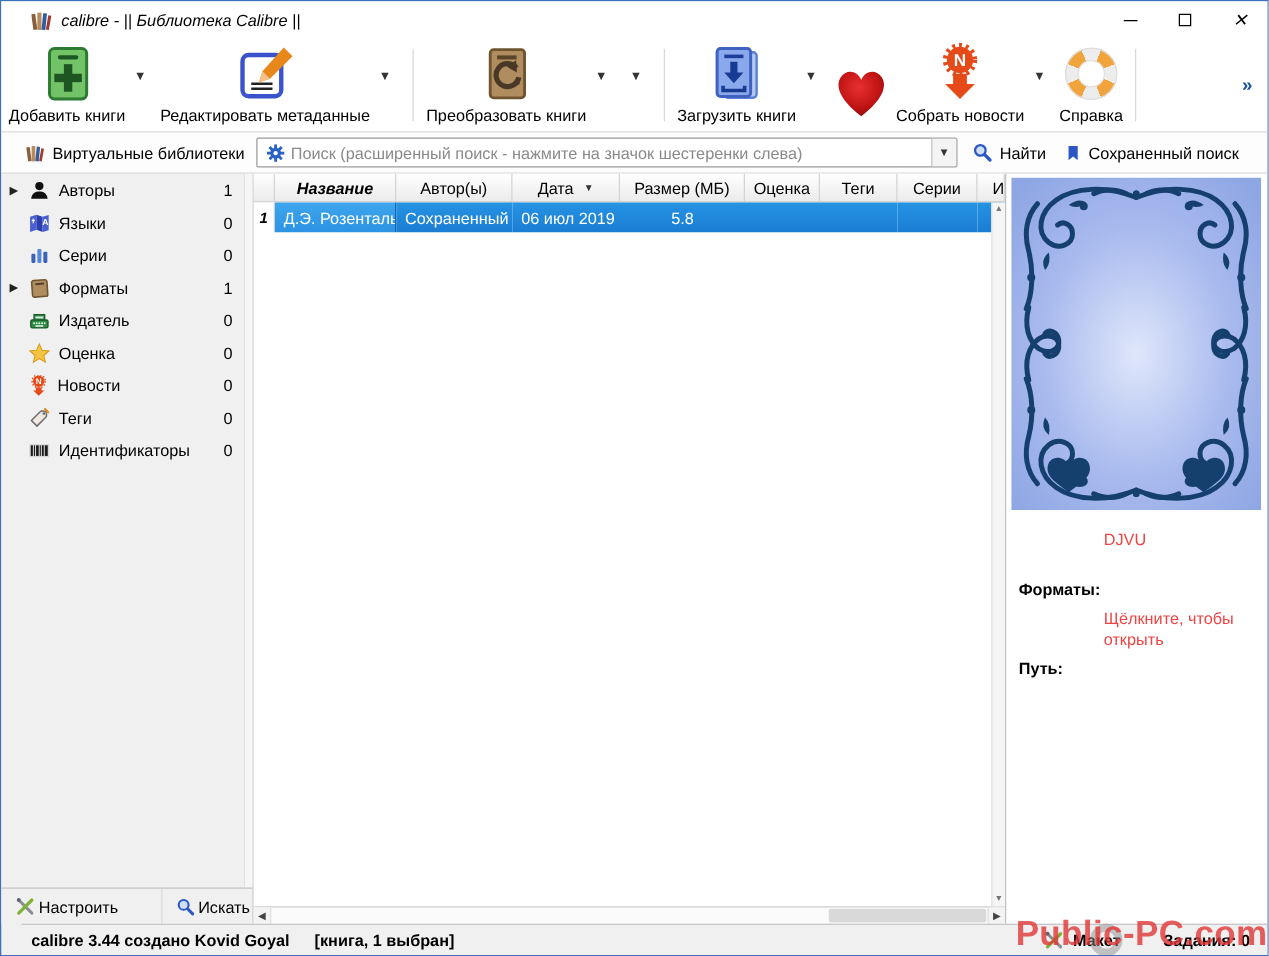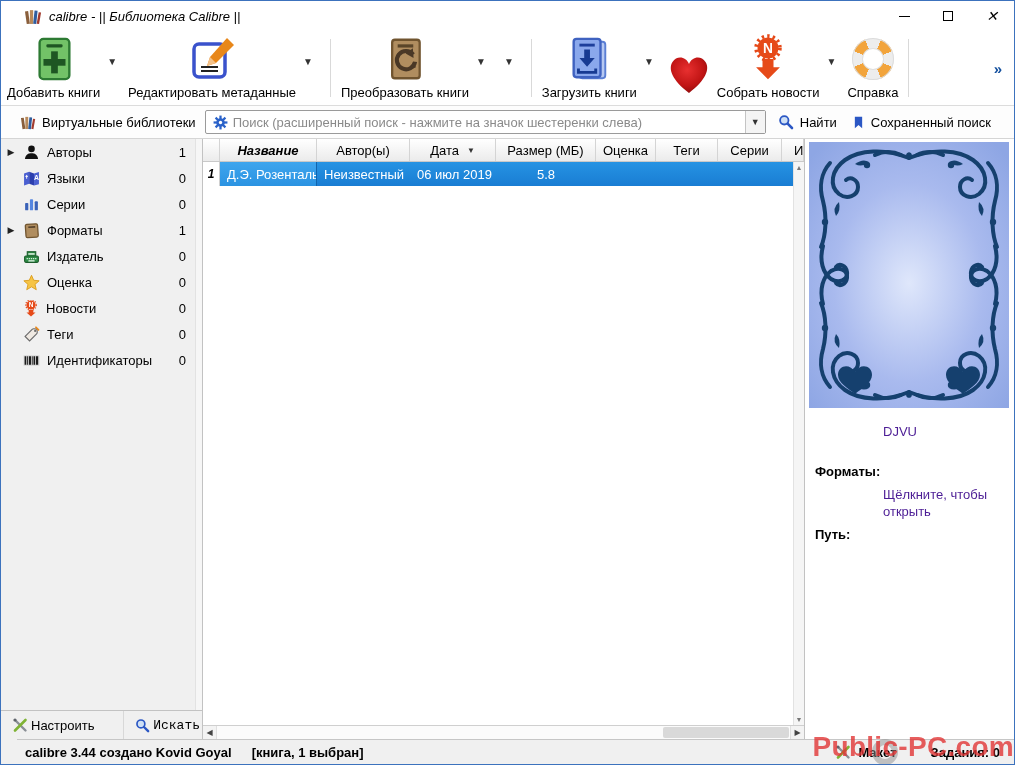--- a/index.html
+++ b/index.html
@@ -453,7 +453,7 @@
       <div class="trow">
         <div class="row-gutter">1</div>
         <div class="td cur" style="width:97px">Д.Э. Розенталь...</div>
-        <div class="td" style="width:93px">Неизвестный</div>
+        <div class="td" style="width:93px">Сохраненный</div>
         <div class="td" style="width:86px">06 июл 2019</div>
         <div class="td center-txt" style="width:100px">5.8</div>
         <div class="td" style="width:60px"></div>

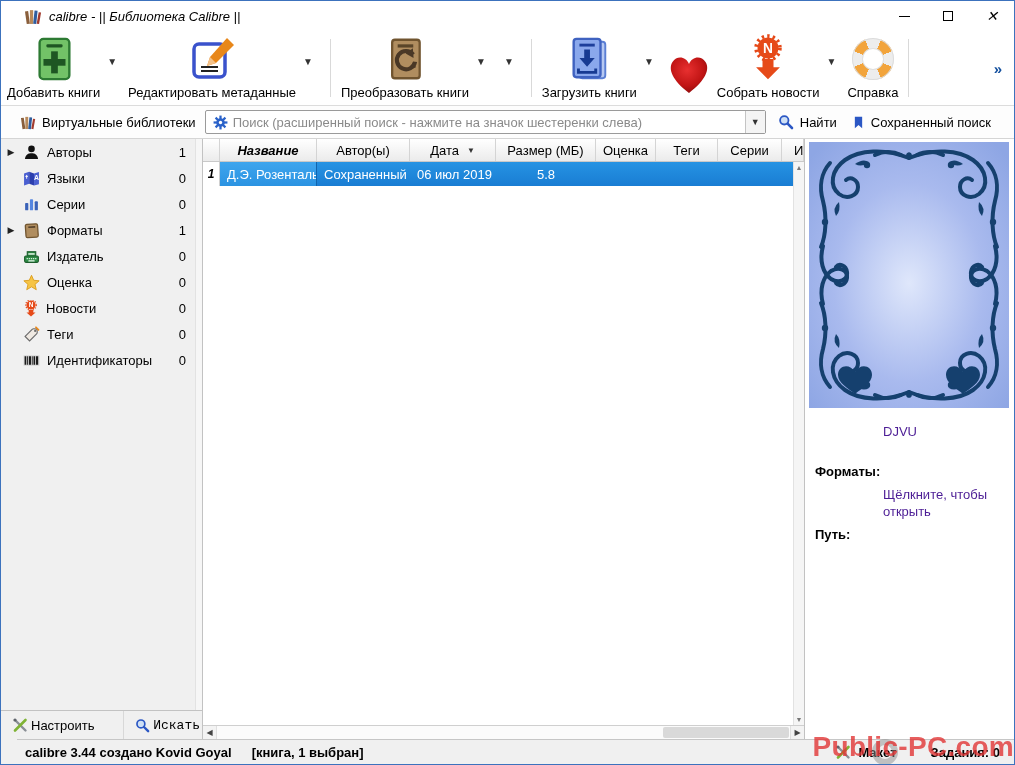--- a/index.html
+++ b/index.html
@@ -76,7 +76,7 @@
   .details { padding:9px 10px; }
   .detail-row { display:flex; margin-bottom:6px; line-height:1.3; }
   .detail-label { font-weight:bold; width:68px; flex-shrink:0;margin-top:40px; }
-  .detail-value { color:#4c1d95; cursor:pointer; }
+  .detail-value { color:#ef4444; cursor:pointer; }
 
   
   .statusbar { height:25px; background:#f0f0f0; border-top:1px solid #c6c6c6; display:flex; align-items:center; padding:0 8px; font-weight:bold; flex-shrink:0; position:relative;margin-left:16px; }

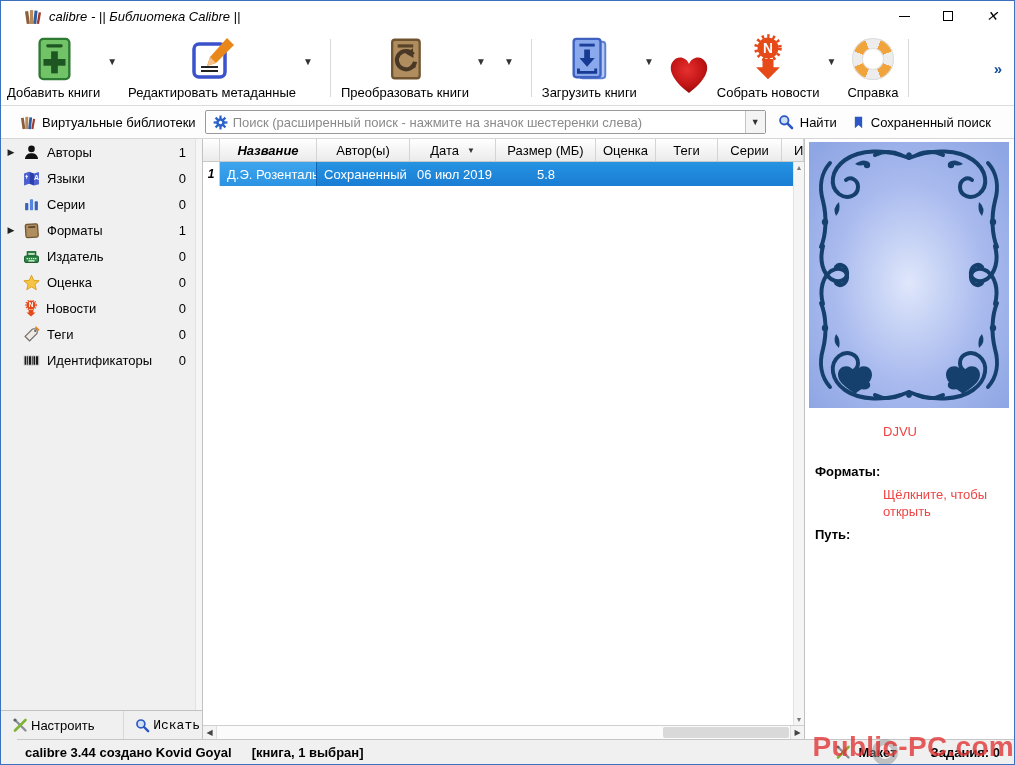--- a/index.html
+++ b/index.html
@@ -51,7 +51,7 @@
   .sb-track { position:absolute; top:0; right:0; bottom:29px; width:7px; background:#f6f6f6; border-left:1px solid #e2e2e2; }
   .sb-footer { position:absolute; left:0; right:0; bottom:0; height:29px; border-top:1px solid #c2c2c2; display:flex; align-items:center; }
   .sb-footer .fbtn { display:flex; align-items:center; gap:3px; padding:0 11px; height:100%; }
-  .sb-footer .fbtn + .fbtn { border-left:1px solid #d8d8d8; margin-left:auto; padding-right:2px;font-family:Liberation Mono, monospace; }
+  .sb-footer .fbtn + .fbtn { border-left:1px solid #d8d8d8; margin-left:auto; padding-right:2px; }
 
   .center { flex:1; min-width:0; background:#fff; display:flex; flex-direction:column; position:relative; }
   .thead { display:flex; height:23px; background:linear-gradient(#ffffff,#ebebeb); border-bottom:1px solid #c9c9c9; flex-shrink:0; }

